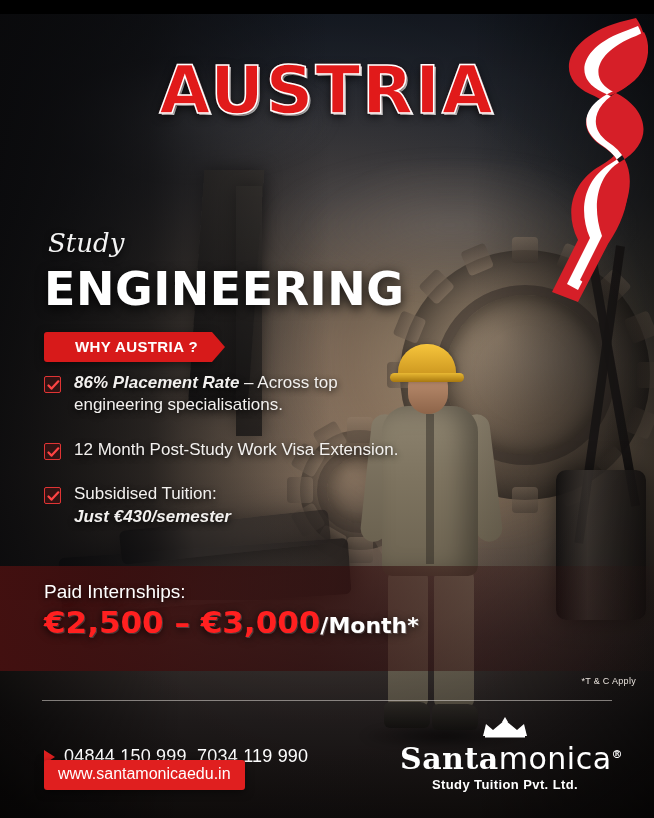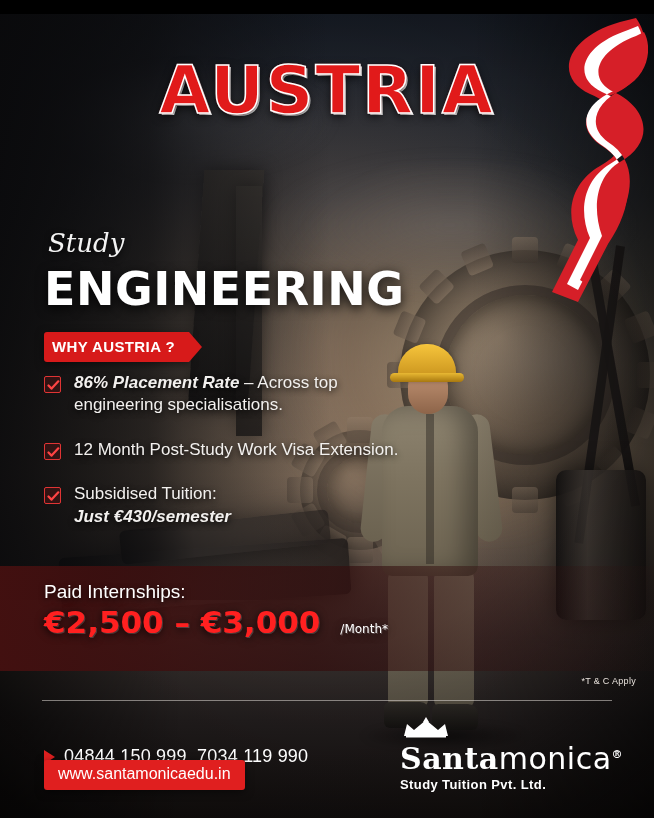--- a/index.html
+++ b/index.html
@@ -198,7 +198,7 @@
     font-weight:bold;
     font-size:15px;
     letter-spacing:0.4px;
-    padding:6px 14px 7px 8px;
+    padding:6px 14px 7px 31px;
     border-radius: 3px 0 0 3px;
     box-shadow: 0 2px 8px rgba(0,0,0,0.5);
   }

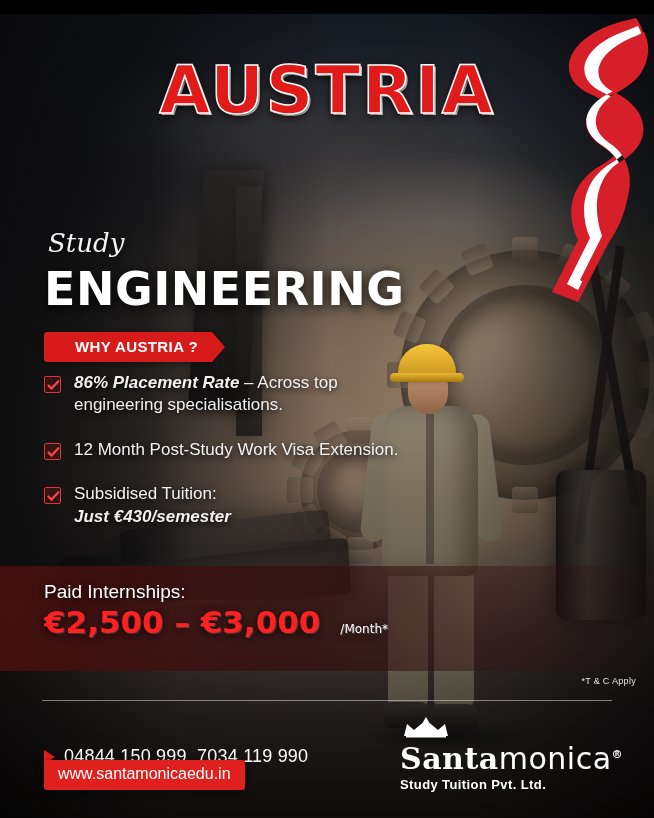--- a/index.html
+++ b/index.html
@@ -247,9 +247,8 @@
   }
   .internship-amount .per {
     color:#ffffff;
-    font-size:12px;
-    font-weight:normal;
-    padding-left:20px;
+    font-size:22px;
+    font-weight:bold;
   }
   .tc-apply {
     position:absolute; right:18px; top:676px;

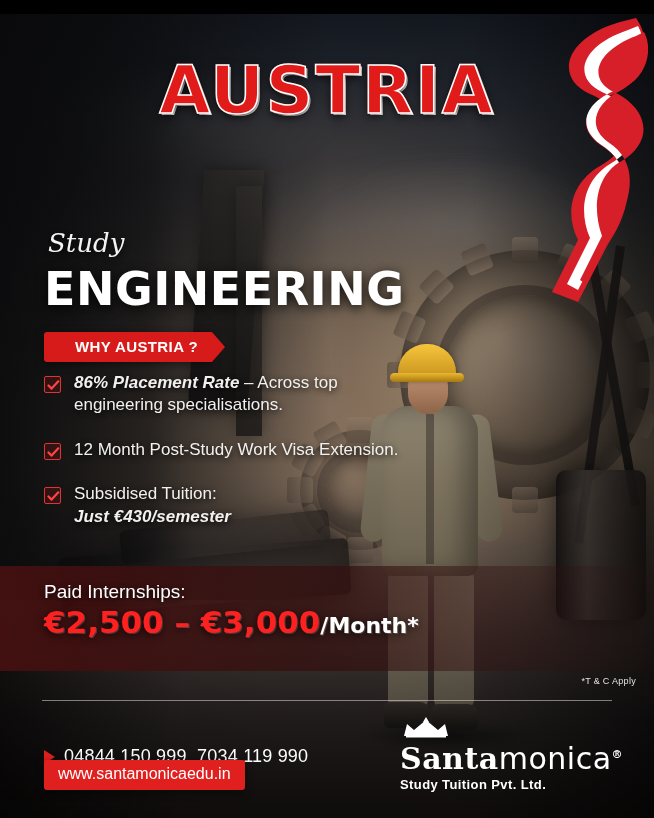--- a/index.html
+++ b/index.html
@@ -279,7 +279,7 @@
     box-shadow:0 2px 8px rgba(0,0,0,0.5);
   }
 
-  .logo { position:absolute; right:44px; top:716px; width:210px; }
+  .logo { position:absolute; right:44px; top:716px; width:210px; text-align:center; }
   .logo .crown { display:block; margin:0 auto 2px; }
   .logo .name {
     font-family:"DejaVu Serif", serif;

